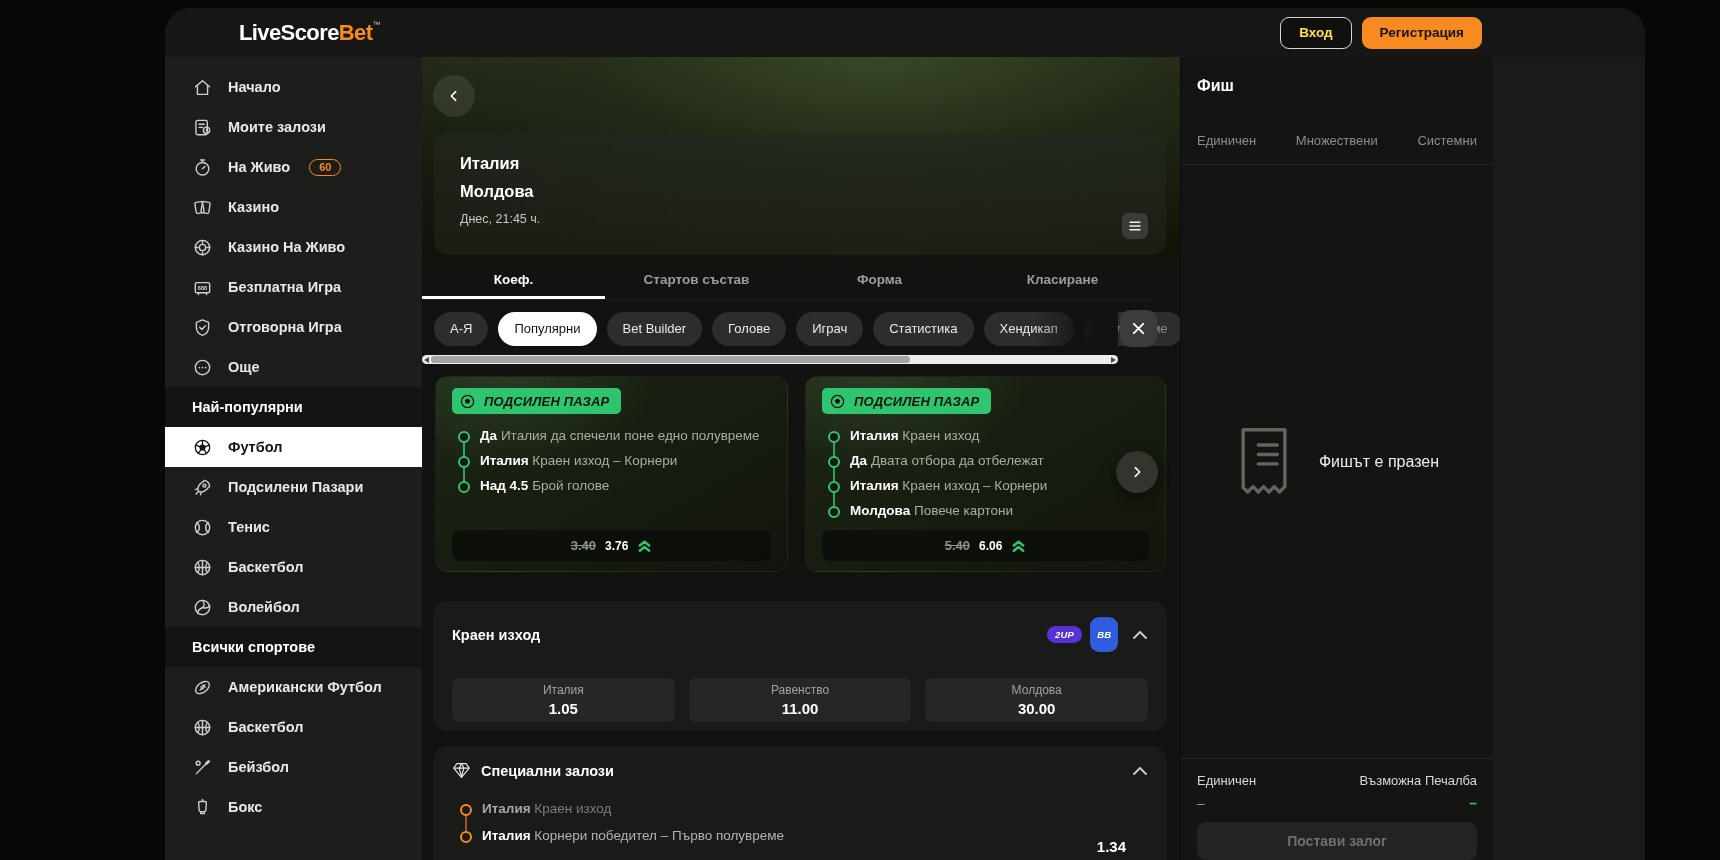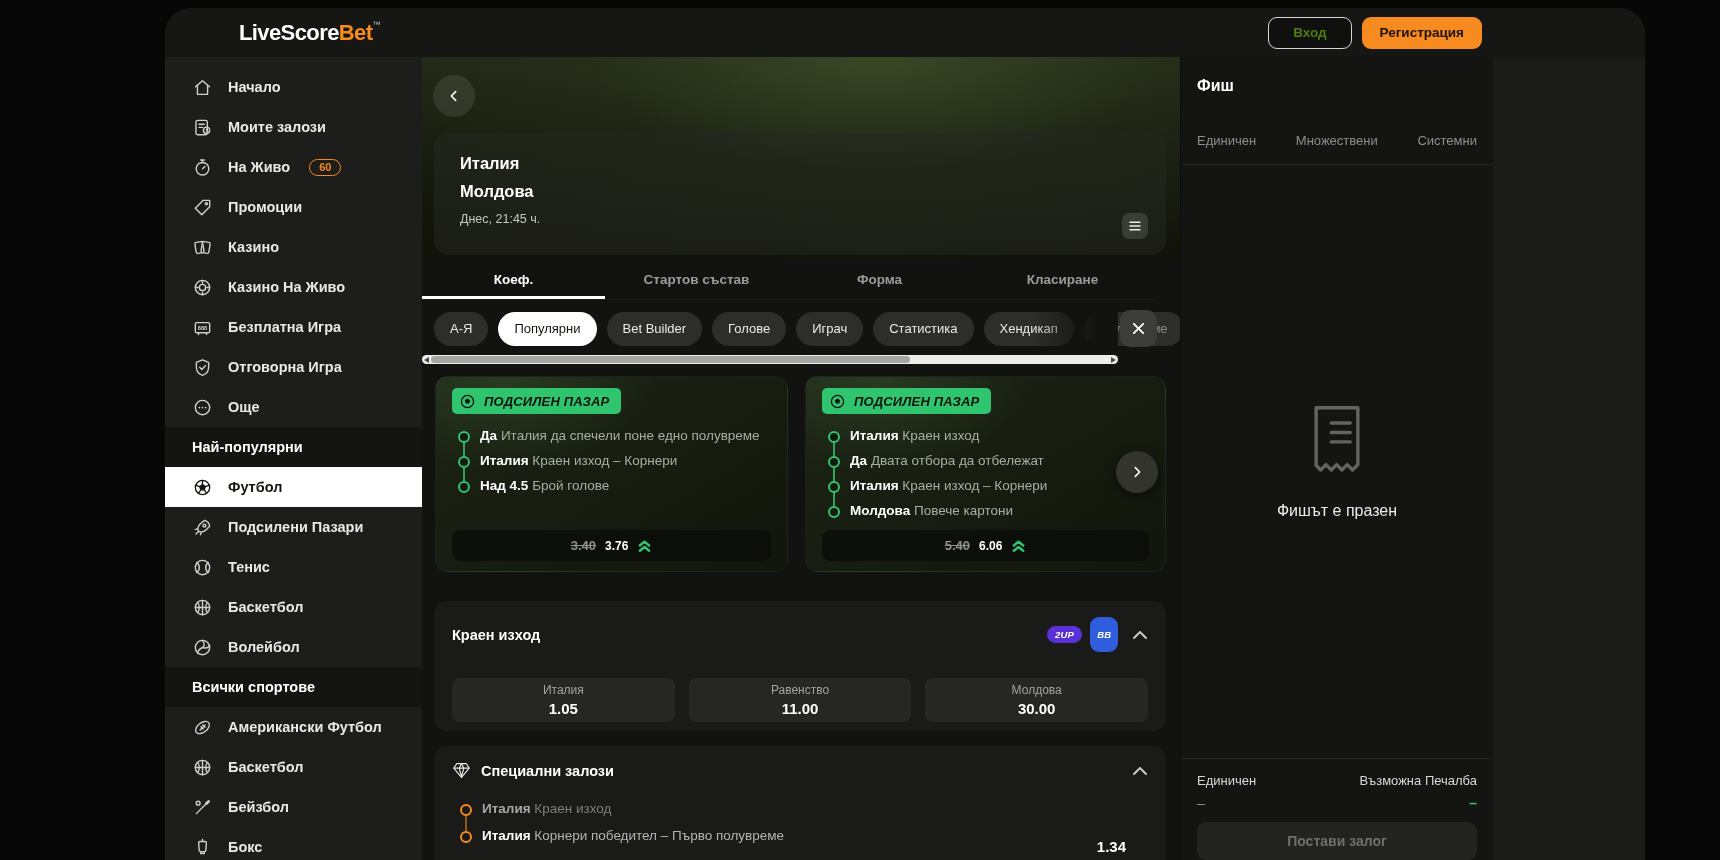--- a/index.html
+++ b/index.html
@@ -18,8 +18,8 @@
   .logo .bet { color:#f78b1f; }
   .logo .tm { font-size:8px; color:#c9c9c7; vertical-align:top; font-weight:400; }
   .topbar-actions { margin-left:auto; margin-right:163px; display:flex; gap:10px; align-items:center; }
-  .btn-login { height:32px; padding:0 24px; border-radius:9px; border:1.5px solid #d6d6d4;
-    background:rgba(0,0,0,0.25); color:#4d7c0f; font-weight:700; font-size:13.5px; }
+  .btn-login { height:32px; padding:0 18px; border-radius:9px; border:1.5px solid #d6d6d4;
+    background:rgba(0,0,0,0.25); color:#fde047; font-weight:700; font-size:13.5px; }
   .btn-register { height:32px; padding:0 18px; border-radius:9px; border:none;
     background:#f78b1f; color:#1c1208; font-weight:700; font-size:13.5px; }
 

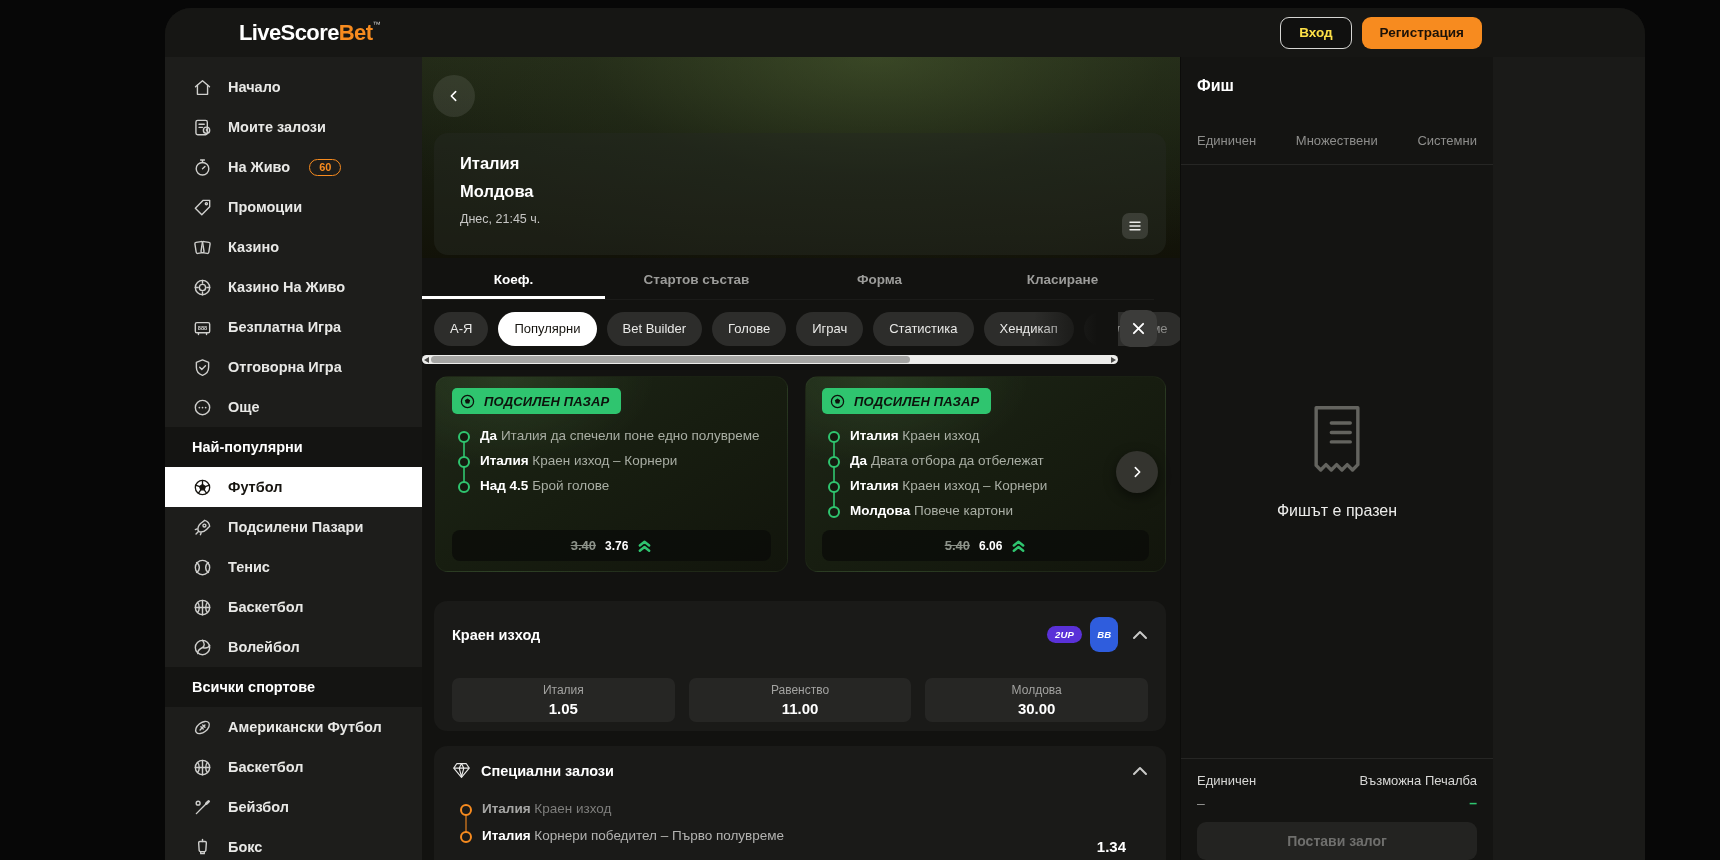--- a/index.html
+++ b/index.html
@@ -199,13 +199,6 @@
       </div>
       <div class="nav-item">
         <svg viewBox="0 0 24 24" fill="none" stroke="currentColor" stroke-width="1.6" stroke-linecap="round" stroke-linejoin="round">
-            <path d="M12.8 3.8 H20.2 V11.2 L11.2 20.2 L3.8 12.8 Z"></path>
-            <circle cx="16.4" cy="7.6" r="1.2"></circle>
-          </svg>
-        <span>Промоции</span>
-      </div>
-      <div class="nav-item">
-        <svg viewBox="0 0 24 24" fill="none" stroke="currentColor" stroke-width="1.6" stroke-linecap="round" stroke-linejoin="round">
             <rect x="4" y="5.6" width="9" height="12.8" rx="1.6" transform="rotate(-9 8.5 12)"></rect>
             <rect x="11" y="5.6" width="9" height="12.8" rx="1.6" transform="rotate(9 15.5 12)"></rect>
           </svg>

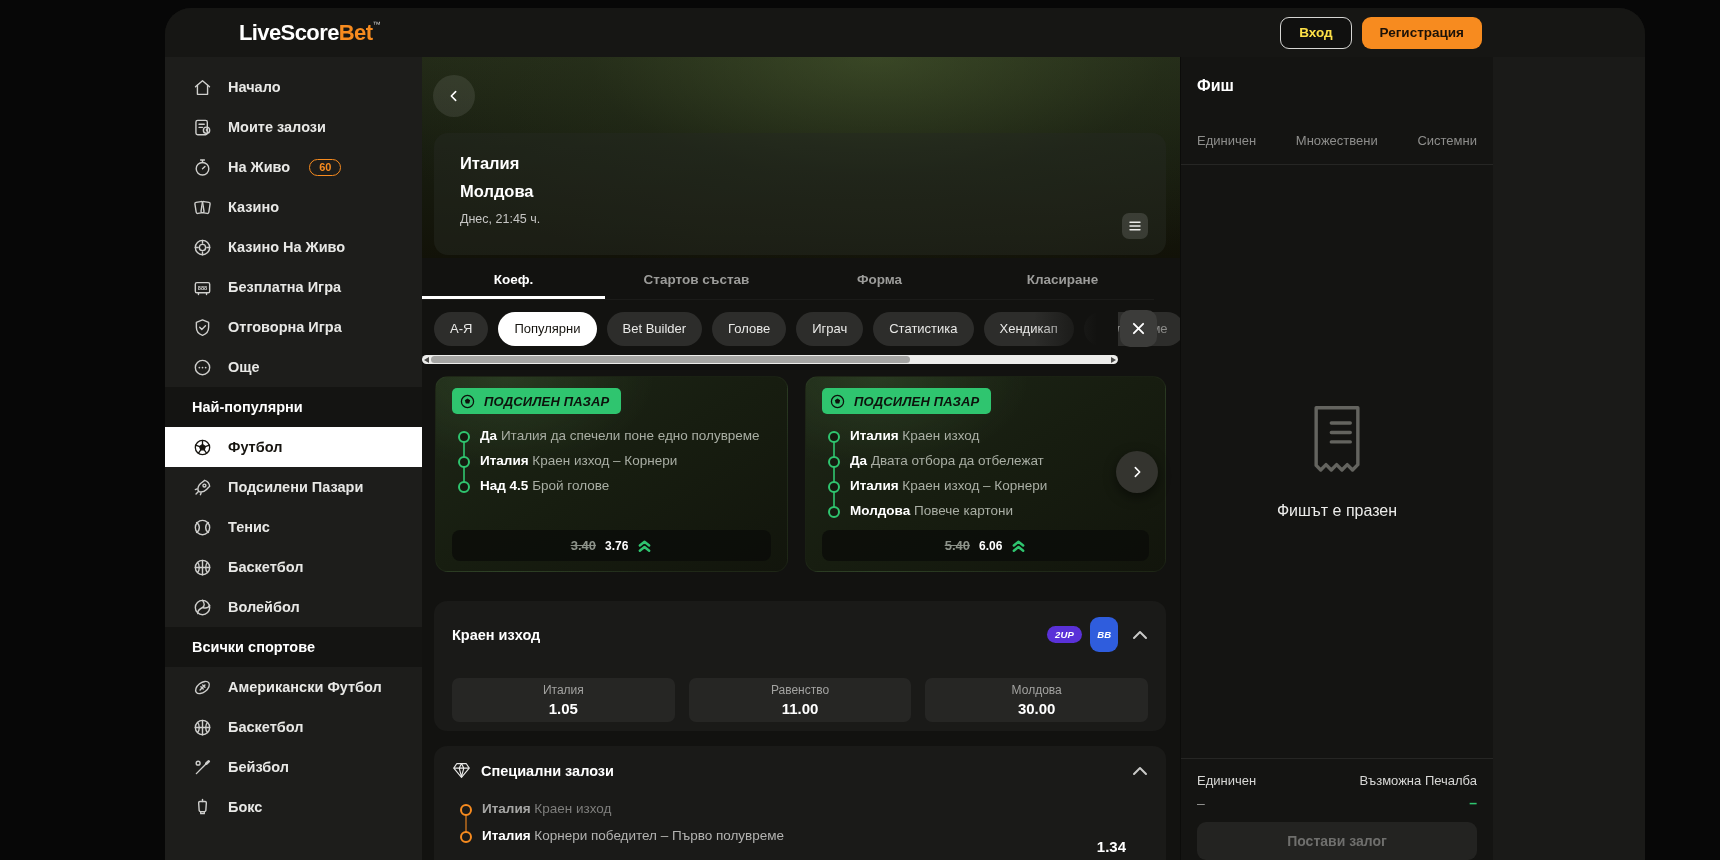--- a/index.html
+++ b/index.html
@@ -145,7 +145,7 @@
   .bs-tabs { display:flex; justify-content:space-between; padding:0 16px 16px; margin-top:38px;
     border-bottom:1px solid #262624; }
   .bs-tab { font-size:13px; color:#8e8e8c; font-weight:500; background:transparent; border:none; padding:0; }
-  .bs-empty { flex:1; display:flex; flex-direction:column; align-items:center; justify-content:center; gap:26px; }
+  .bs-empty { flex:1; display:flex; flex-direction:row; align-items:center; justify-content:center; gap:26px; }
   .bs-empty-text { font-size:16px; color:#ececea; }
   .bs-footer { border-top:1px solid #262624; padding:14px 16px 0; }
   .bs-frow { display:flex; justify-content:space-between; font-size:13px; color:#d8d8d6; font-weight:500; }

